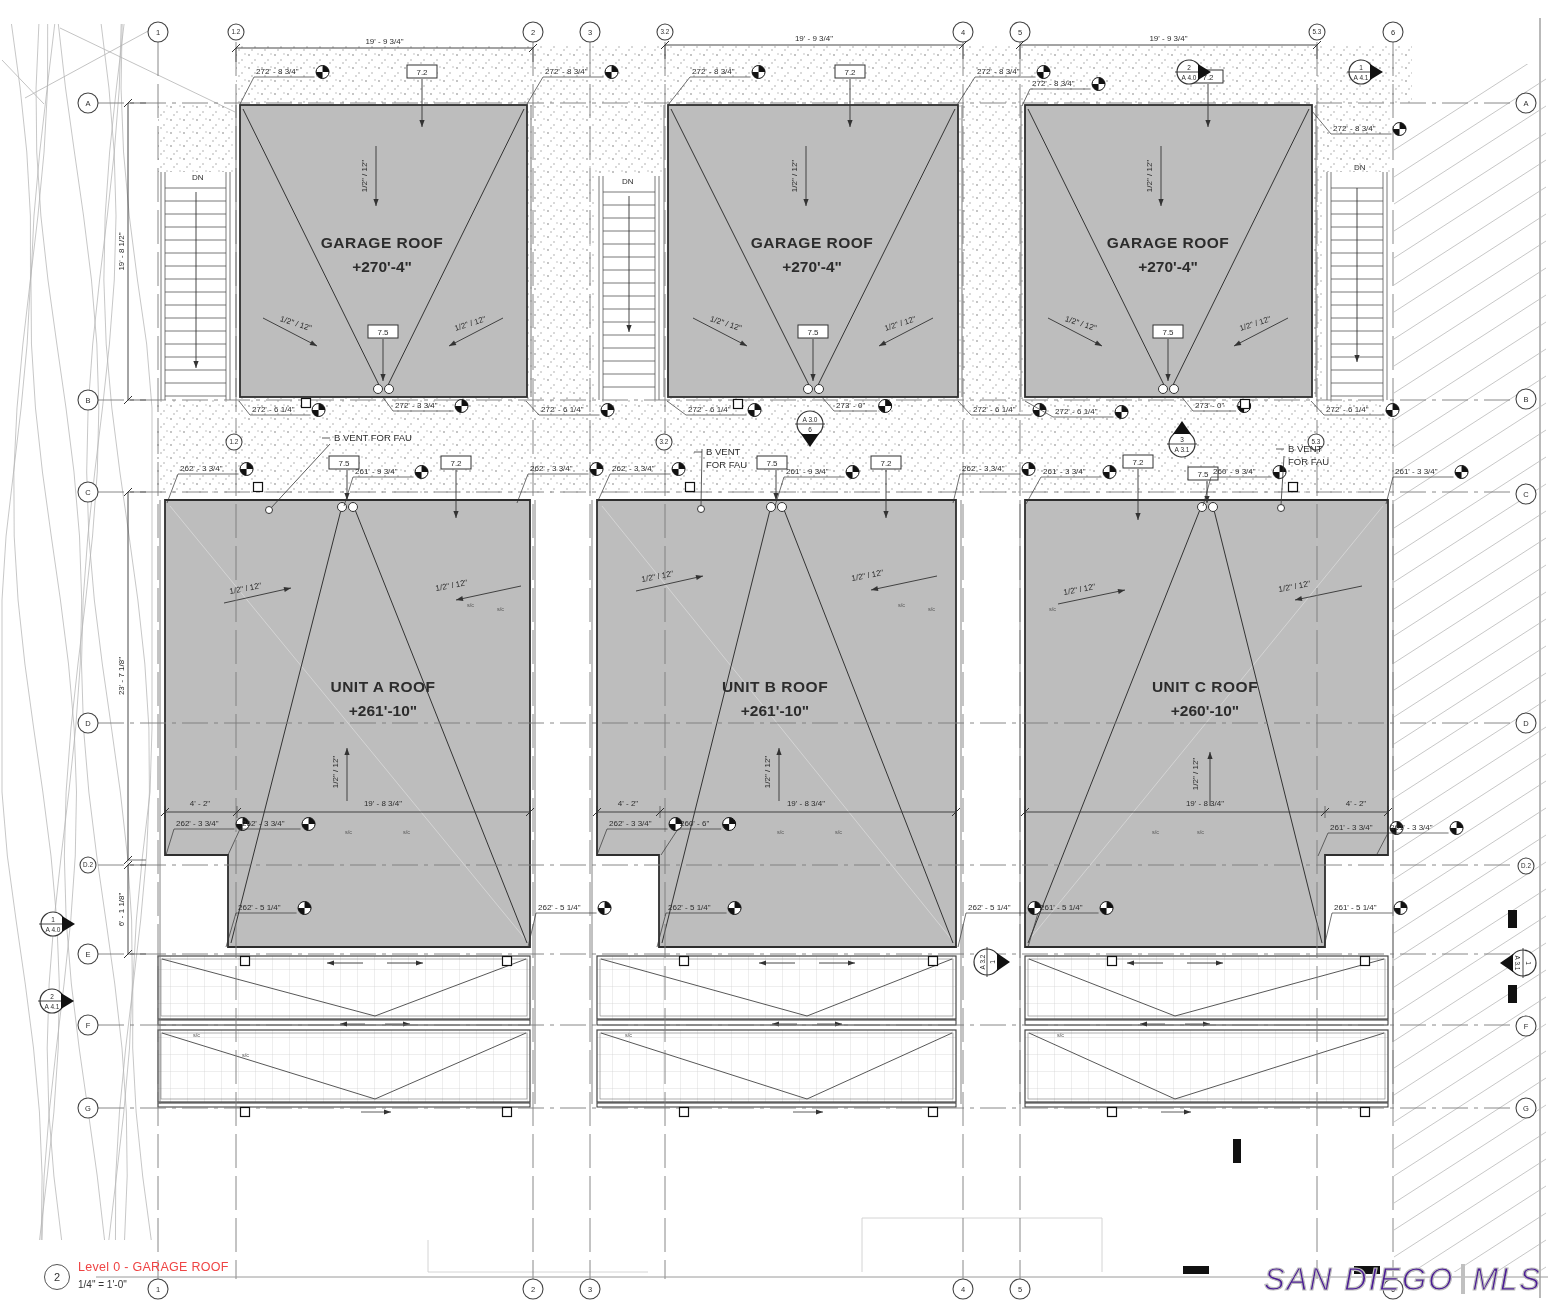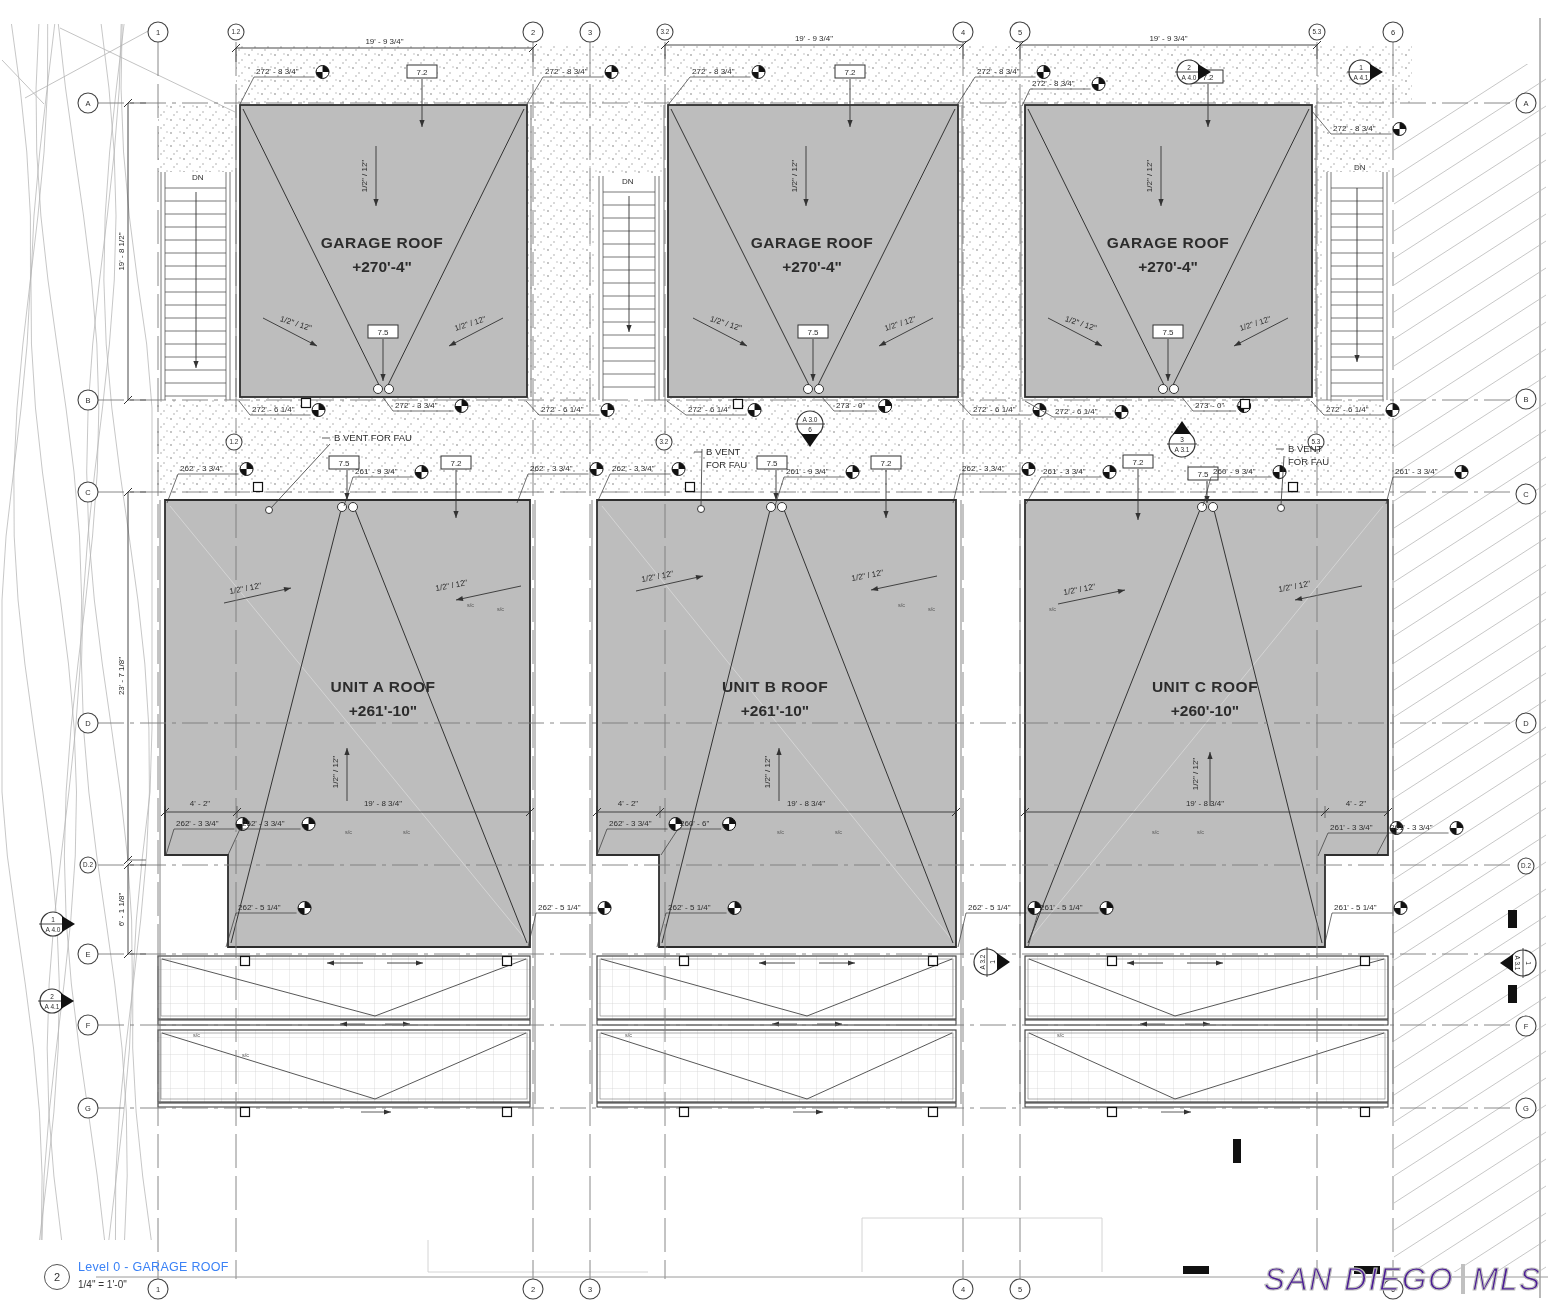--- a/index.html
+++ b/index.html
@@ -9,7 +9,7 @@
   .titleblock{position:absolute;left:44px;top:1260px;display:flex;align-items:flex-start;color:#3a3a3a;}
   .tb-circle{width:24px;height:24px;border:1.5px solid #555;border-radius:50%;display:flex;
              align-items:center;justify-content:center;font-size:11px;margin-right:8px;margin-top:4px;color:#333;}
-  .tb-title{font-size:12.5px;letter-spacing:.3px;color:#3b82f6;padding-bottom:2px;}
+  .tb-title{font-size:12.5px;letter-spacing:.3px;color:#ef4444;padding-bottom:2px;}
   .tb-scale{font-size:10px;padding-top:3px;color:#333;}
   .watermark{position:absolute;right:6px;bottom:2px;font-size:31px;letter-spacing:2px;color:#ffffff;
              -webkit-text-stroke:1.2px #bfbfbf;text-stroke:1.2px #bfbfbf;white-space:nowrap;}

